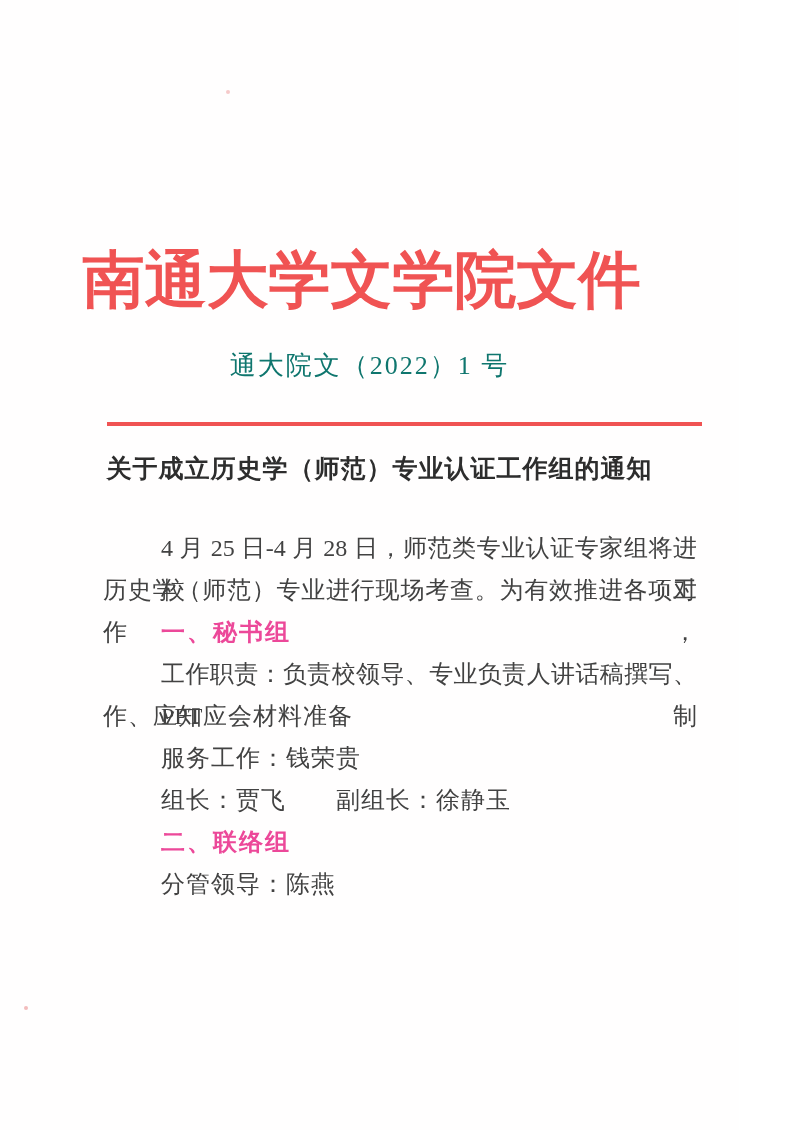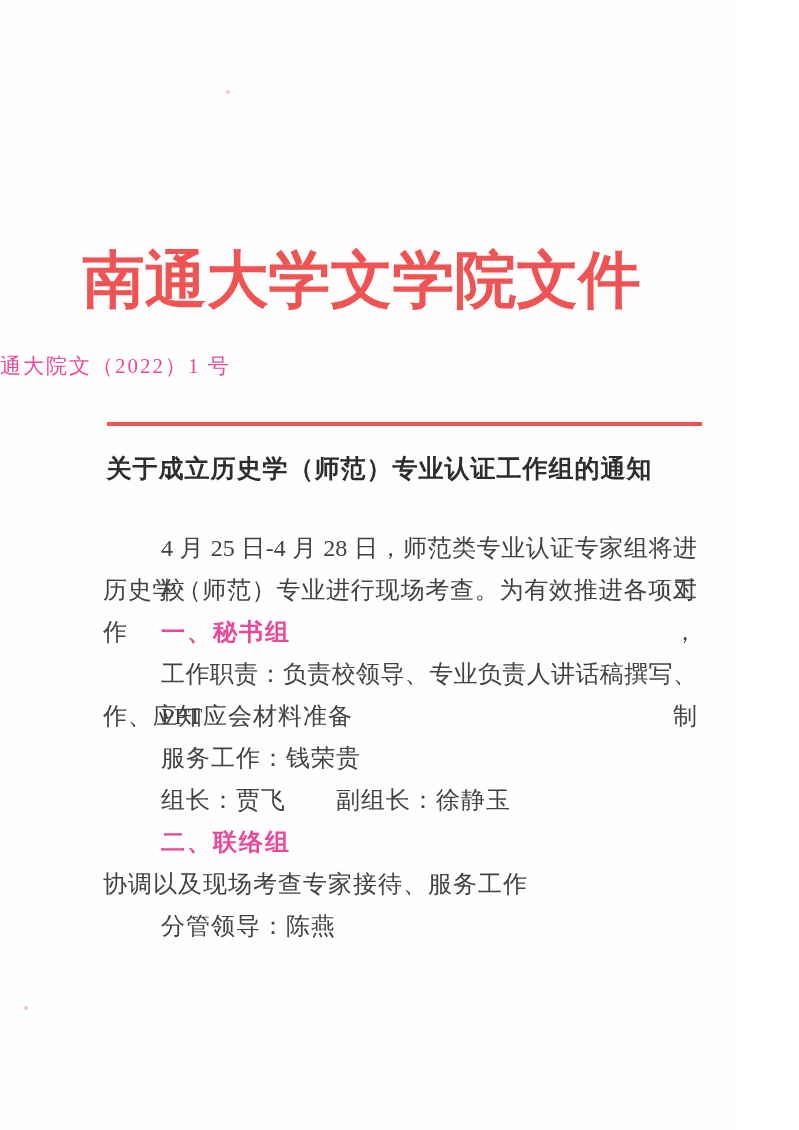--- a/index.html
+++ b/index.html
@@ -34,11 +34,11 @@
     top: 351px;
     left: 0;
     width: 100%;
-    text-align: left;
-    font-size: 21px;
+    text-align: center;
+    font-size: 26px;
     line-height: 30px;
     letter-spacing: 2px;
-    color: #ec4899;
+    color: #0f766e;
     white-space: nowrap;
   }
   

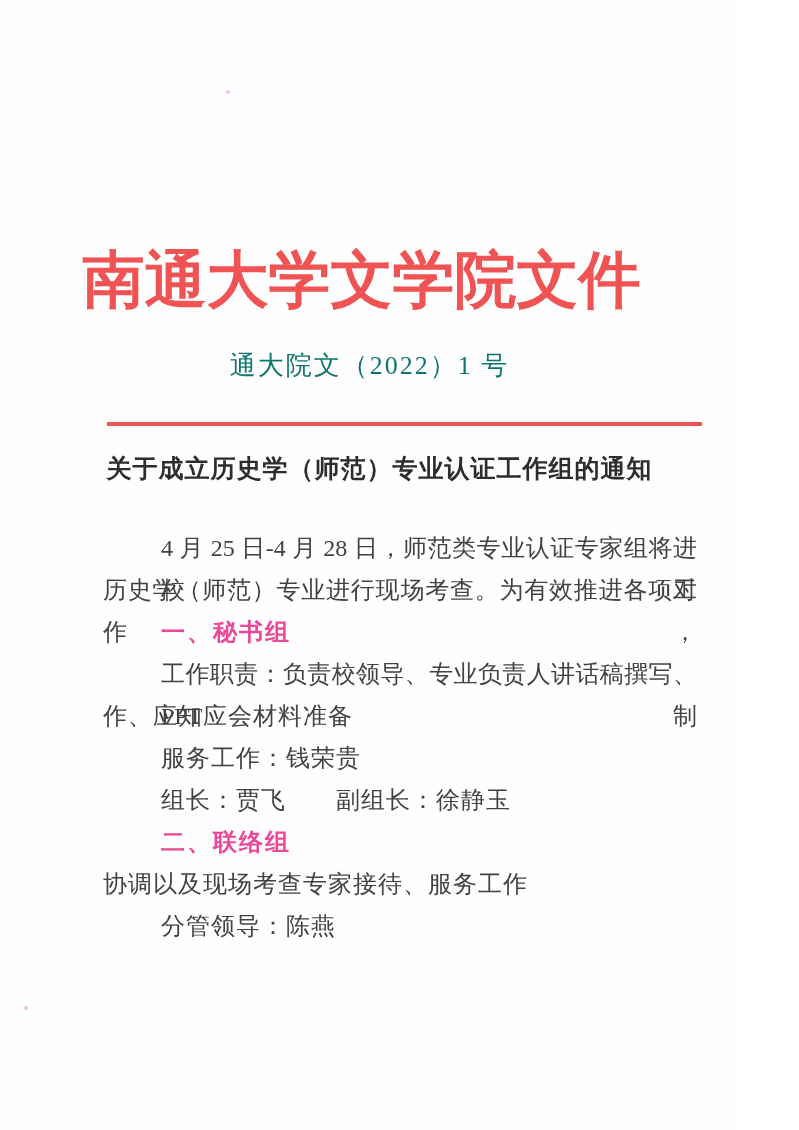--- a/index.html
+++ b/index.html
@@ -131,7 +131,6 @@
     <div class="line indent">组长：贾飞　　副组长：徐静玉</div>
 
     <div class="line heading indent">二、联络组</div>
-    <div class="line">协调以及现场考查专家接待、服务工作</div>
     <div class="line indent">分管领导：陈燕</div>
   </div>
 

